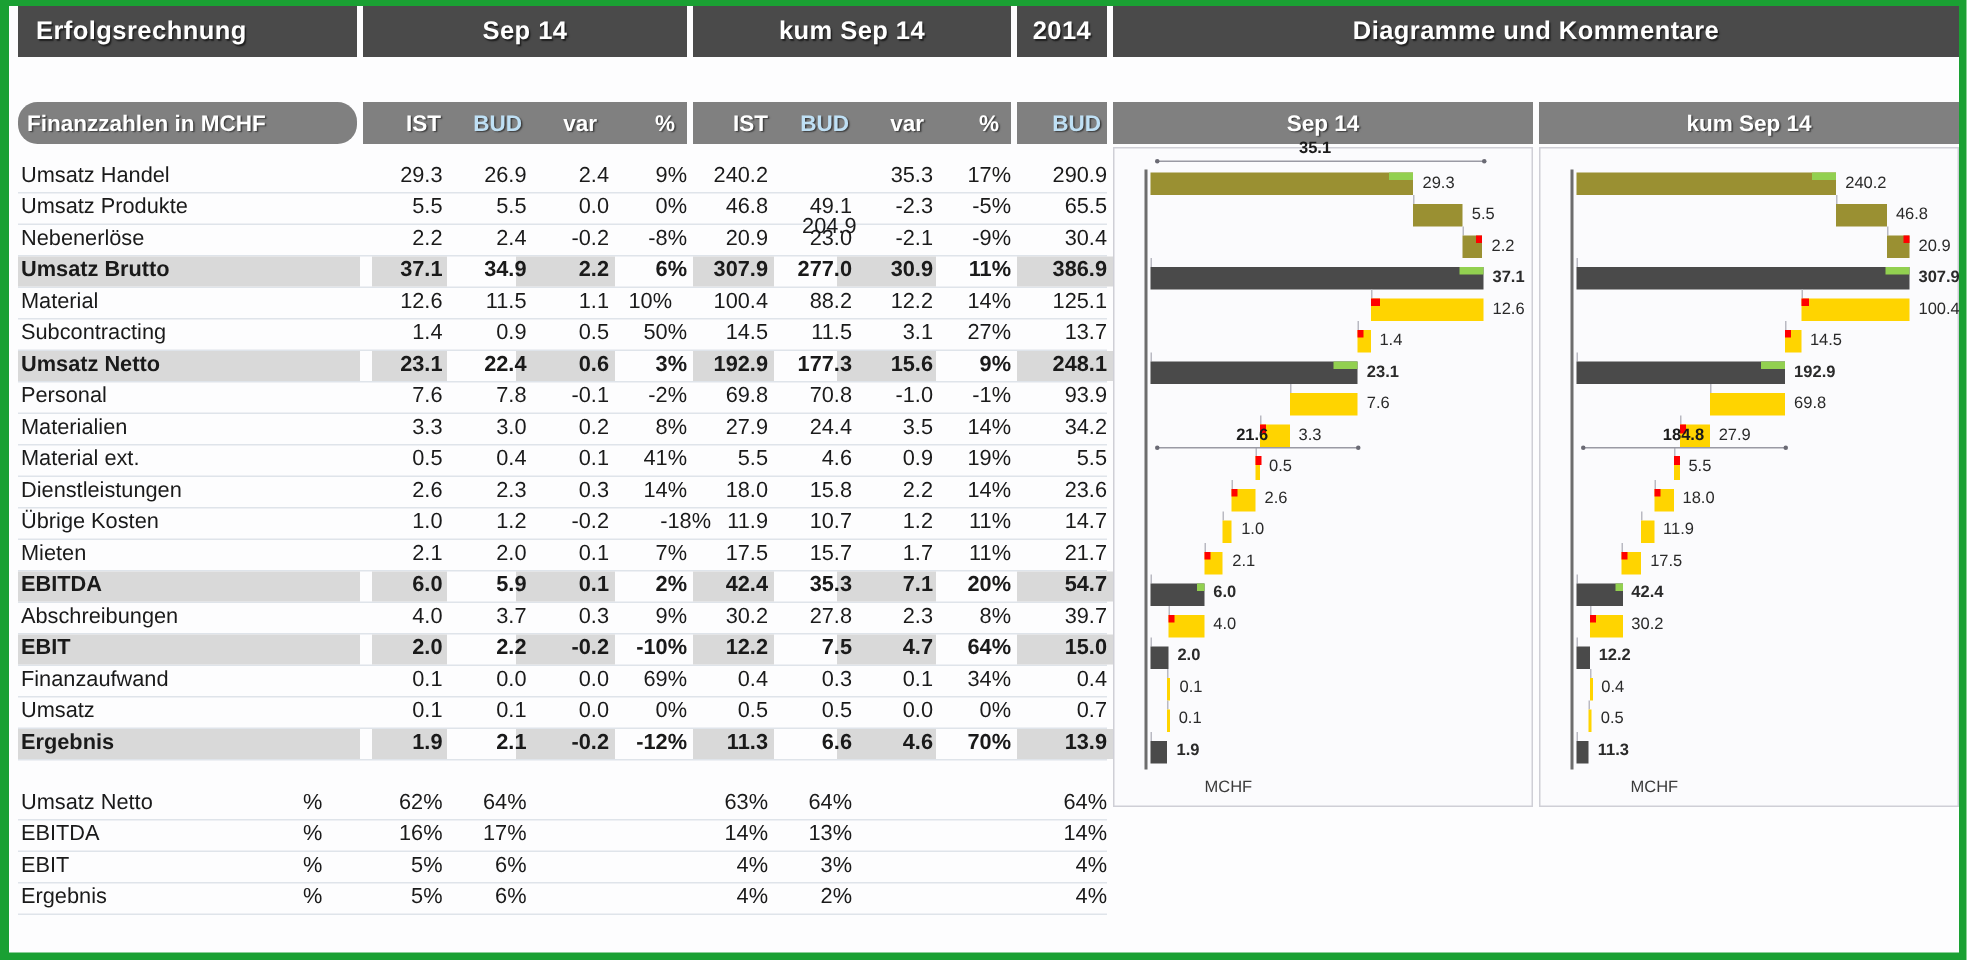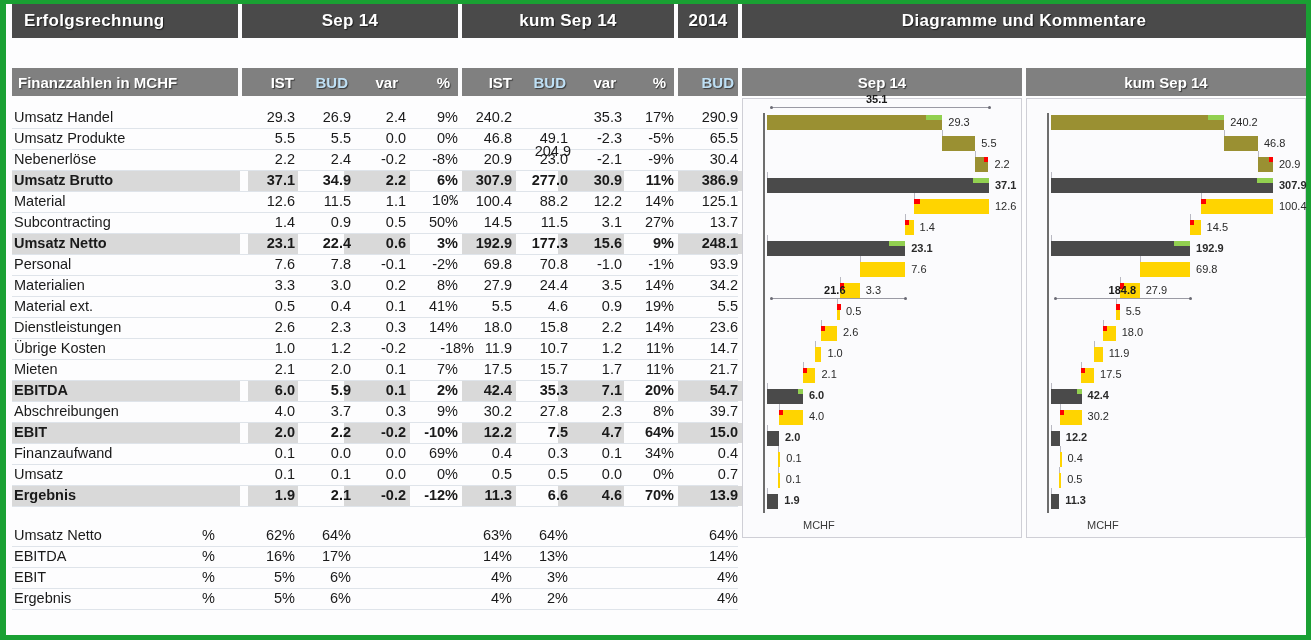--- a/index.html
+++ b/index.html
@@ -107,7 +107,7 @@
     <div class="tbox" style="left:736px;width:564px;">Diagramme und Kommentare</div>
   </div>
 
-  <div class="hbox left" style="left:6px;top:64px;width:226px;">Finanzzahlen in MCHF</div>
+  <div class="hbox left" style="left:6px;top:64px;width:226px;border-radius:13px;">Finanzzahlen in MCHF</div>
 
   <div class="hbox" style="left:236px;top:64px;width:216px;">
     <span class="hc" style="left:6px;width:46px;">IST</span>

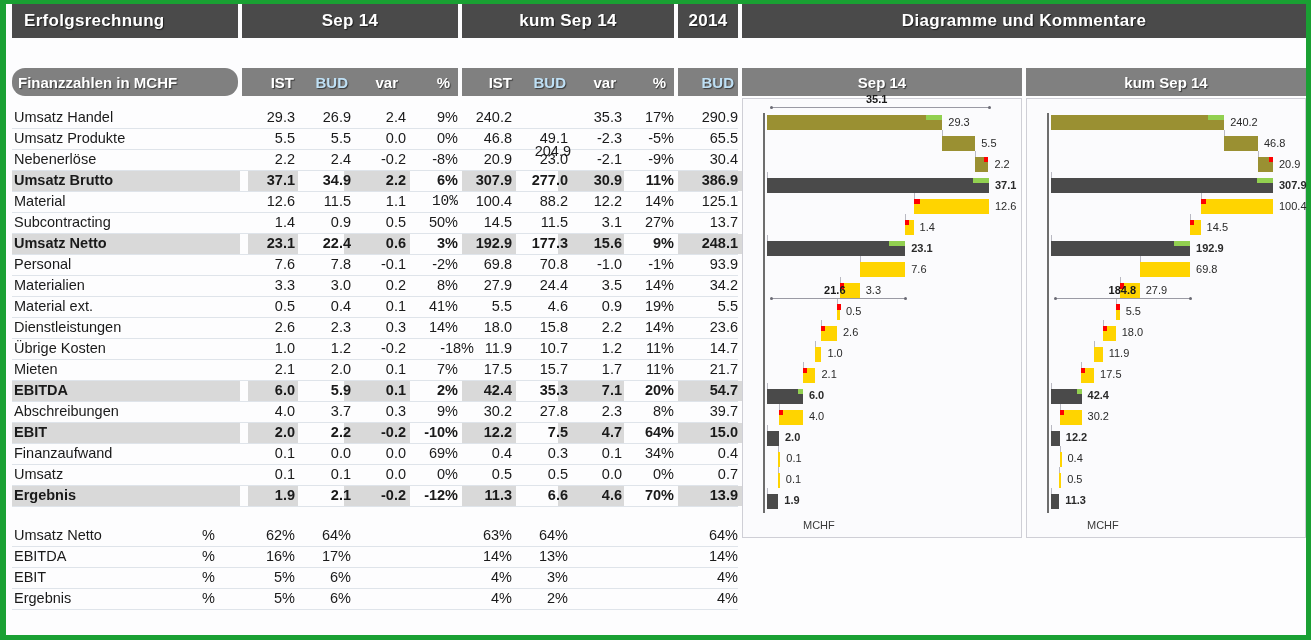--- a/index.html
+++ b/index.html
@@ -190,7 +190,7 @@
         <div class="cell" style="left: 223px; width: 60px;">12.6</div>
         <div class="cell" style="left: 279px; width: 60px;">11.5</div>
         <div class="cell" style="left: 334px; width: 60px;">1.1</div>
-        <div class="cell" style="left: 386px; width: 60px; font-family: Liberation Mono, monospace;">10%</div>
+        <div class="cell" style="left: 376px; width: 60px;">10%</div>
         <div class="cell" style="left: 440px; width: 60px;">100.4</div>
         <div class="cell" style="left: 496px; width: 60px;">88.2</div>
         <div class="cell" style="left: 550px; width: 60px;">12.2</div>

